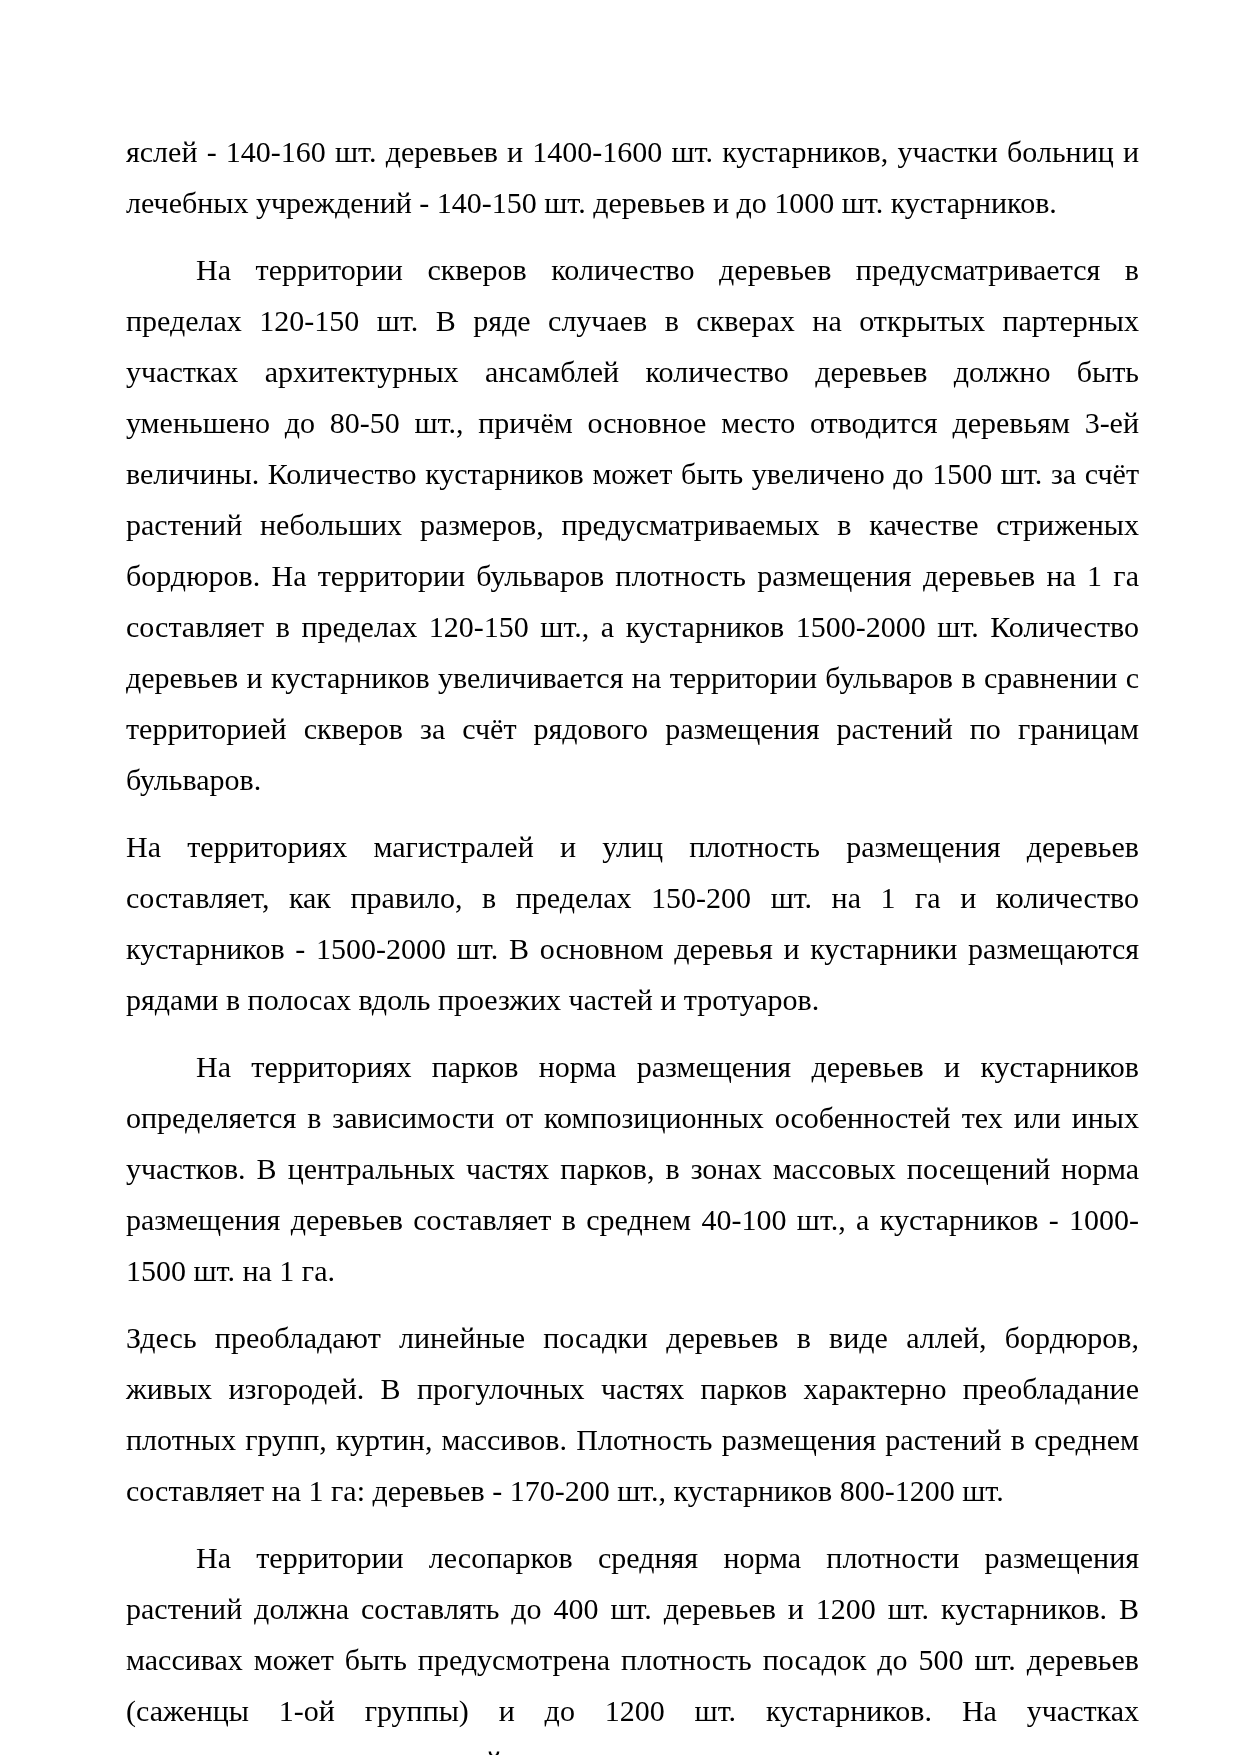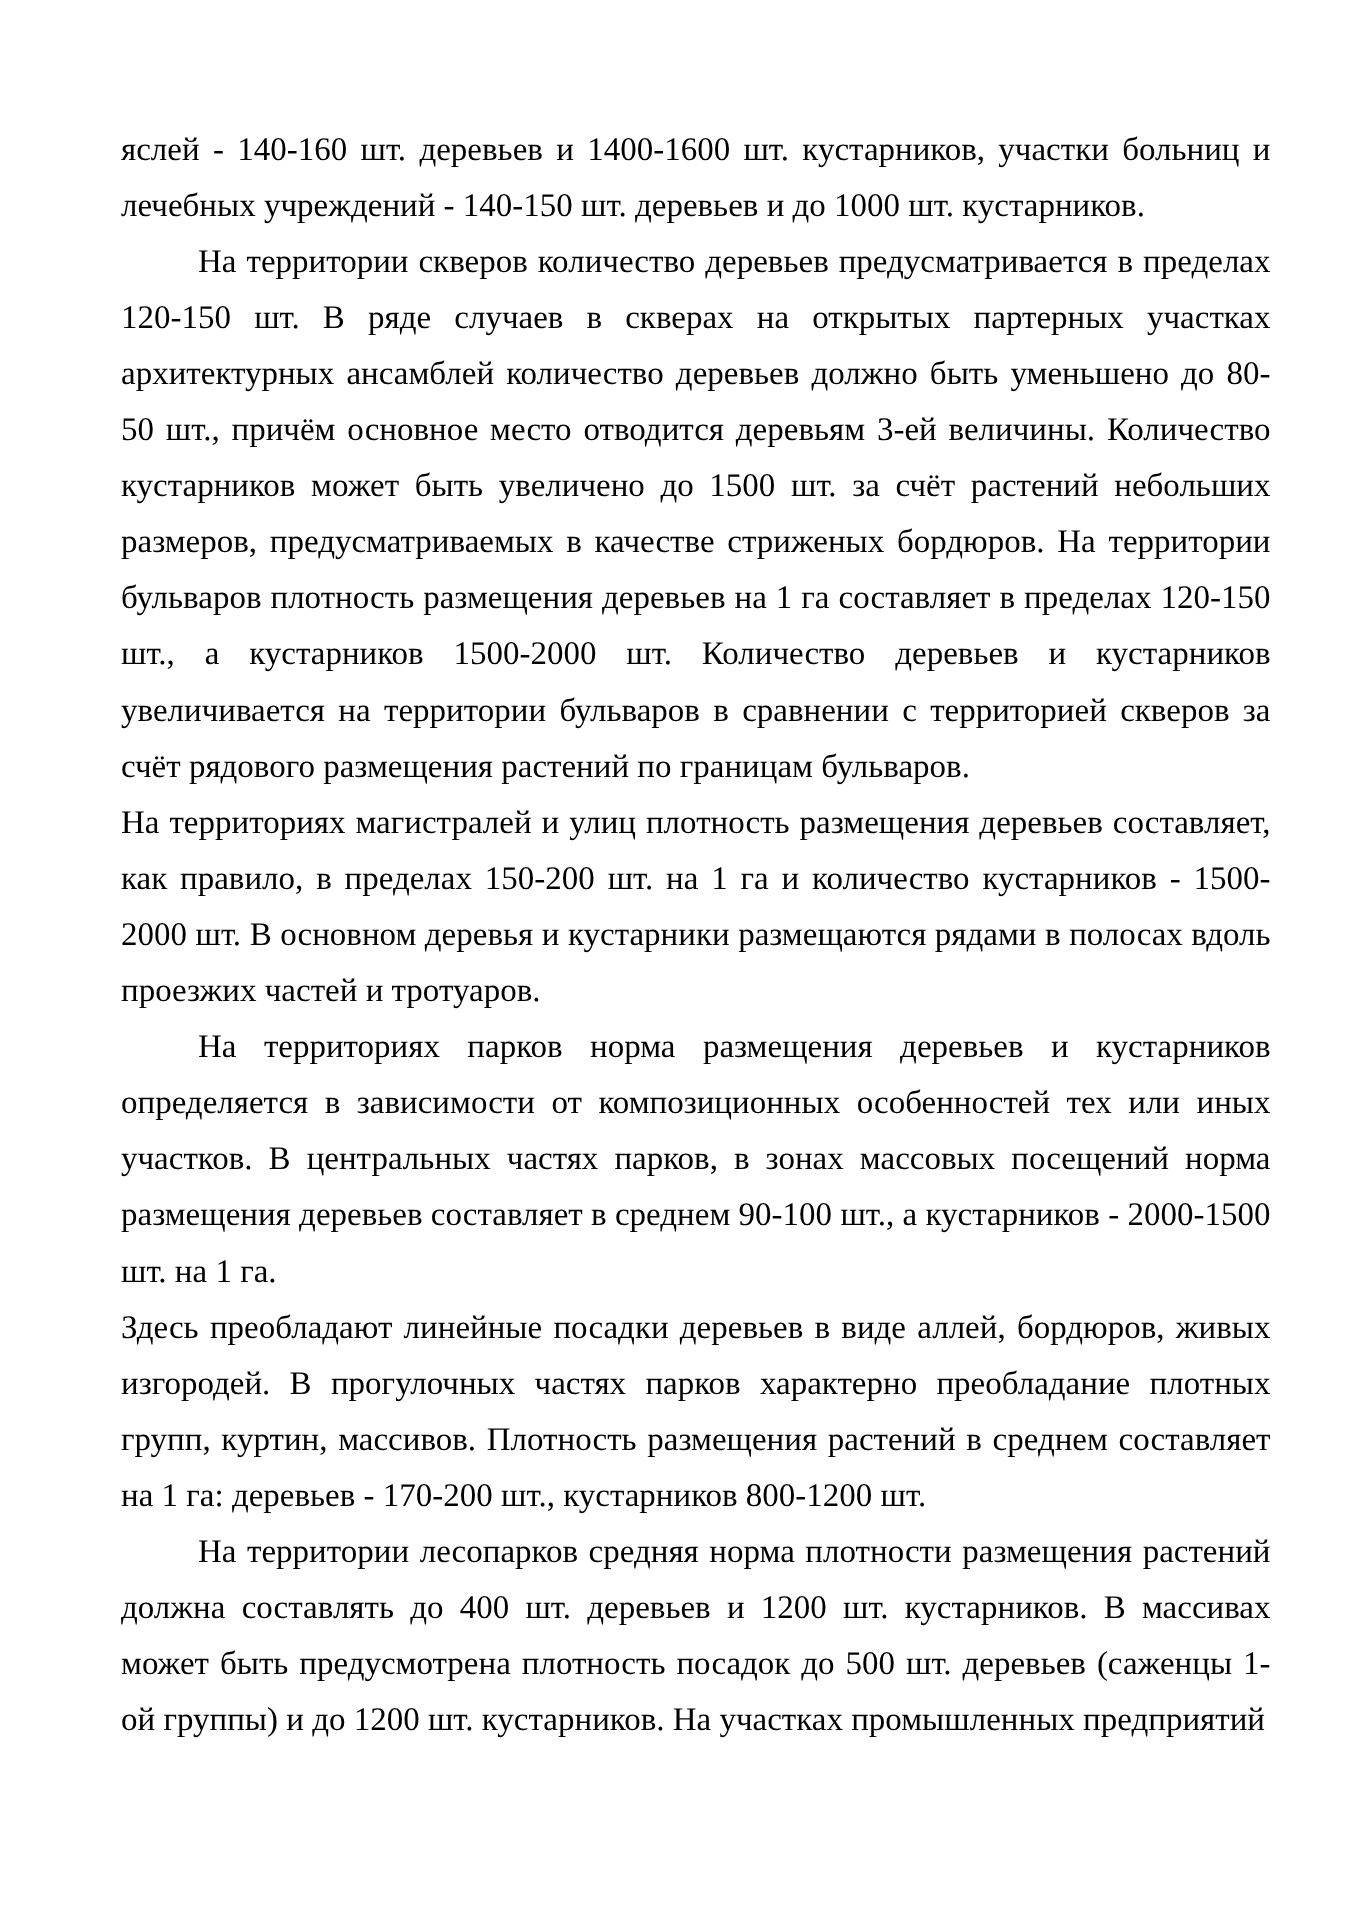--- a/index.html
+++ b/index.html
@@ -24,7 +24,7 @@
     line-height: 51px;
   }
   .page p {
-    margin: 0;
+    margin: 16px;
     padding: 0;
     text-align: justify;
     text-justify: inter-word;

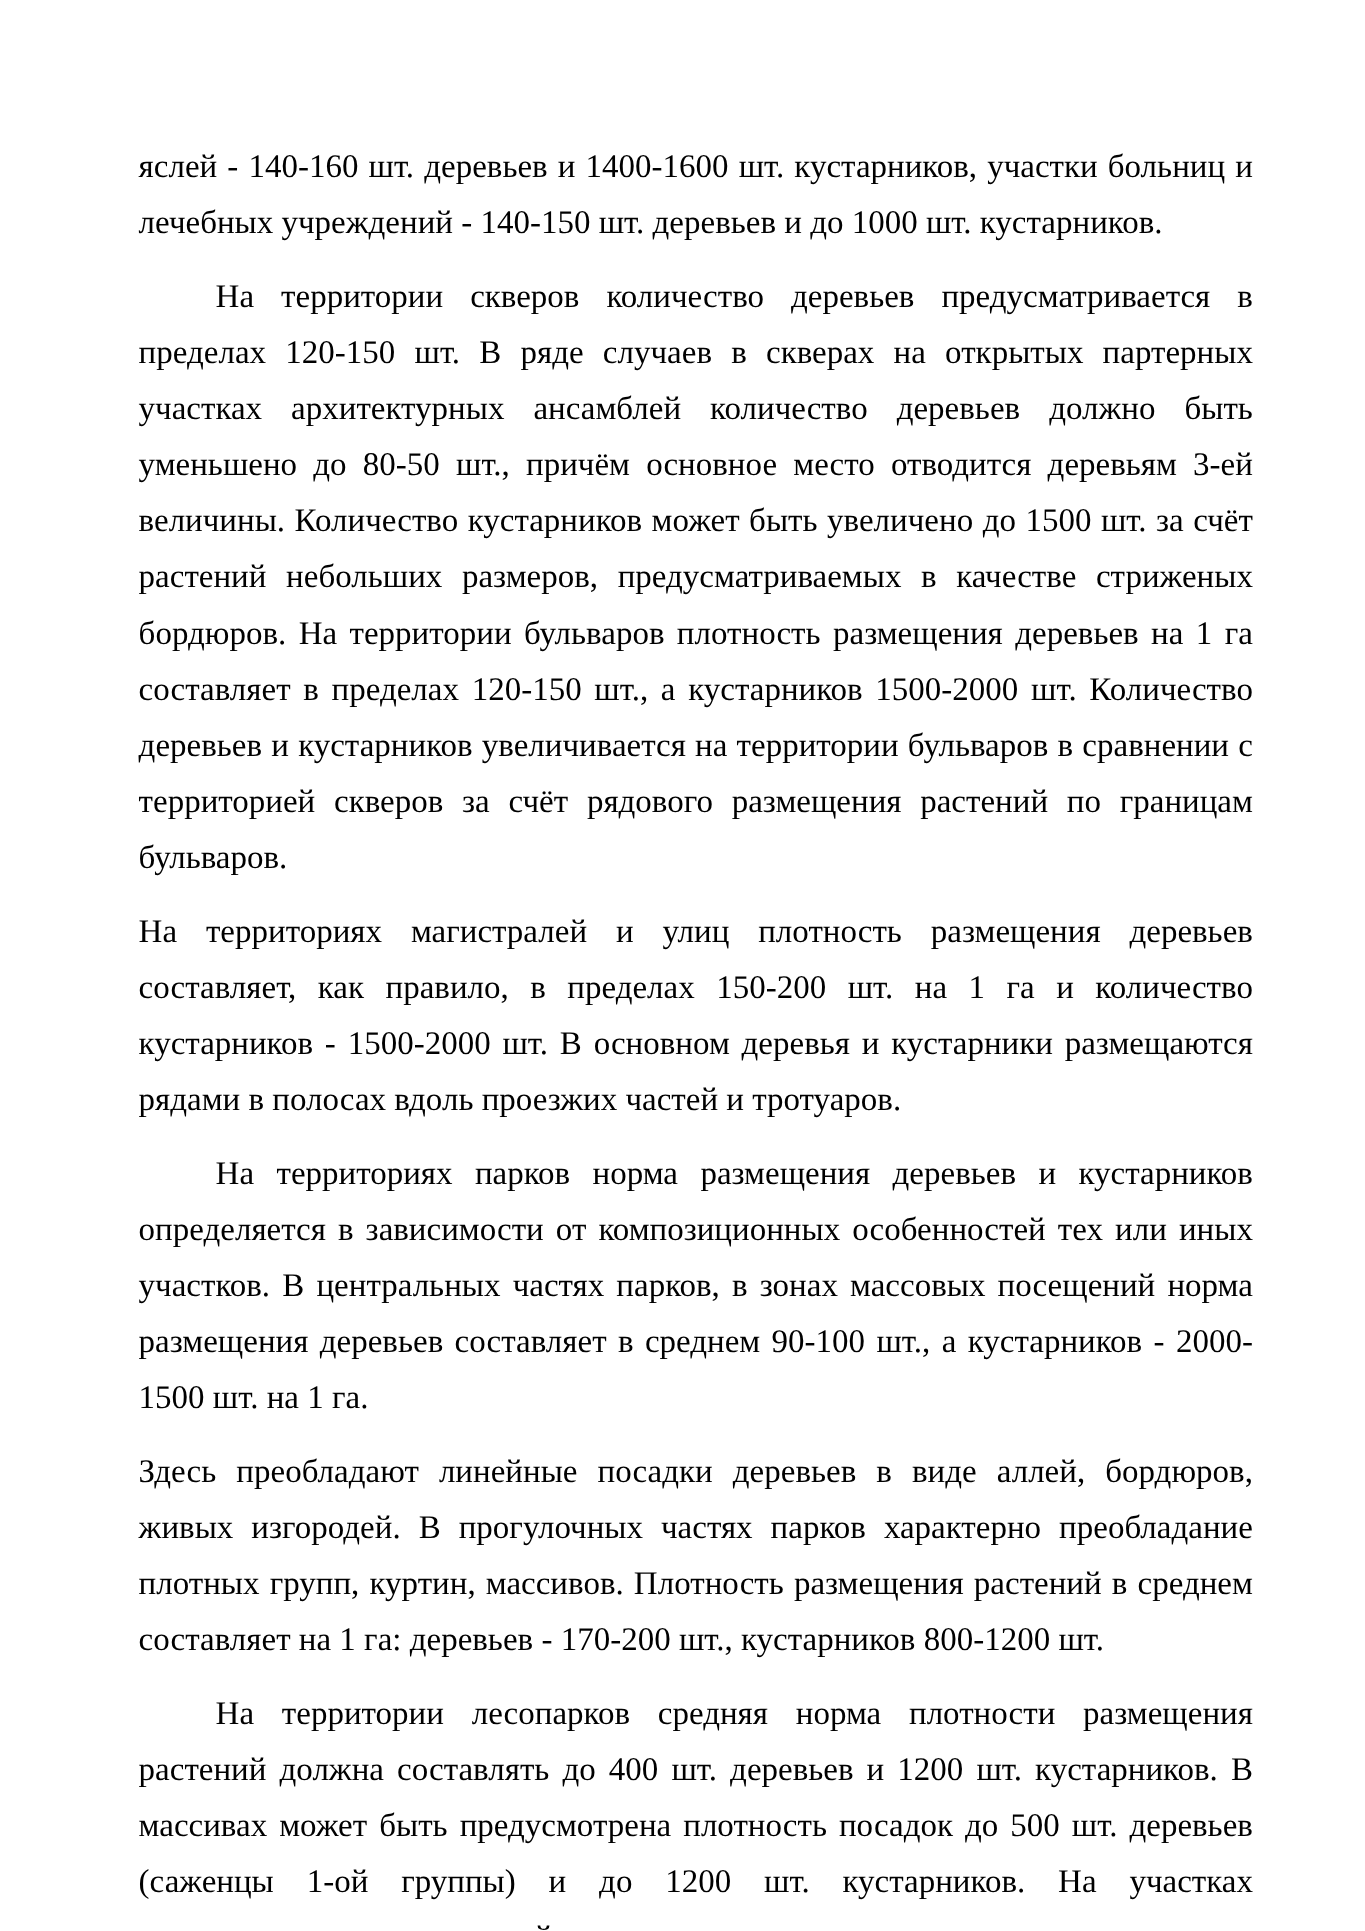--- a/index.html
+++ b/index.html
@@ -40,7 +40,7 @@
   <p>яслей - 140-160 шт. деревьев и 1400-1600 шт. кустарников, участки больниц и лечебных учреждений - 140-150 шт. деревьев и до 1000 шт. кустарников.</p>
   <p class="indent">На территории скверов количество деревьев предусматривается в пределах 120-150 шт. В ряде случаев в скверах на открытых партерных участках архитектурных ансамблей количество деревьев должно быть уменьшено до 80-50 шт., причём основное место отводится деревьям 3-ей величины. Количество кустарников может быть увеличено до 1500 шт. за счёт растений небольших размеров, предусматриваемых в качестве стриженых бордюров. На территории бульваров плотность размещения деревьев на 1 га составляет в пределах 120-150 шт., а кустарников 1500-2000 шт. Количество деревьев и кустарников увеличивается на территории бульваров в сравнении с территорией скверов за счёт рядового размещения растений по границам бульваров.</p>
   <p>На территориях магистралей и улиц плотность размещения деревьев составляет, как правило, в пределах 150-200 шт. на 1 га и количество кустарников - 1500-2000 шт. В основном деревья и кустарники размещаются рядами в полосах вдоль проезжих частей и тротуаров.</p>
-  <p class="indent">На территориях парков норма размещения деревьев и кустарников определяется в зависимости от композиционных особенностей тех или иных участков. В центральных частях парков, в зонах массовых посещений норма размещения деревьев составляет в среднем 90-100 шт., а кустарников - 2000-1500 шт. на 1 га.</p>
+  <p class="indent">На территориях парков норма размещения деревьев и кустарников определяется в зависимости от композиционных особенностей тех или иных участков. В центральных частях парков, в зонах массовых посещений норма размещения деревьев составляет в среднем 40-100 шт., а кустарников - 1000-1500 шт. на 1 га.</p>
   <p>Здесь преобладают линейные посадки деревьев в виде аллей, бордюров, живых изгородей. В прогулочных частях парков характерно преобладание плотных групп, куртин, массивов. Плотность размещения растений в среднем составляет на 1 га: деревьев - 170-200 шт., кустарников 800-1200 шт.</p>
   <p class="indent">На территории лесопарков средняя норма плотности размещения растений должна составлять до 400 шт. деревьев и 1200 шт. кустарников. В массивах может быть предусмотрена плотность посадок до 500 шт. деревьев (саженцы 1-ой группы) и до 1200 шт. кустарников. На участках промышленных предприятий</p>
 </div>

